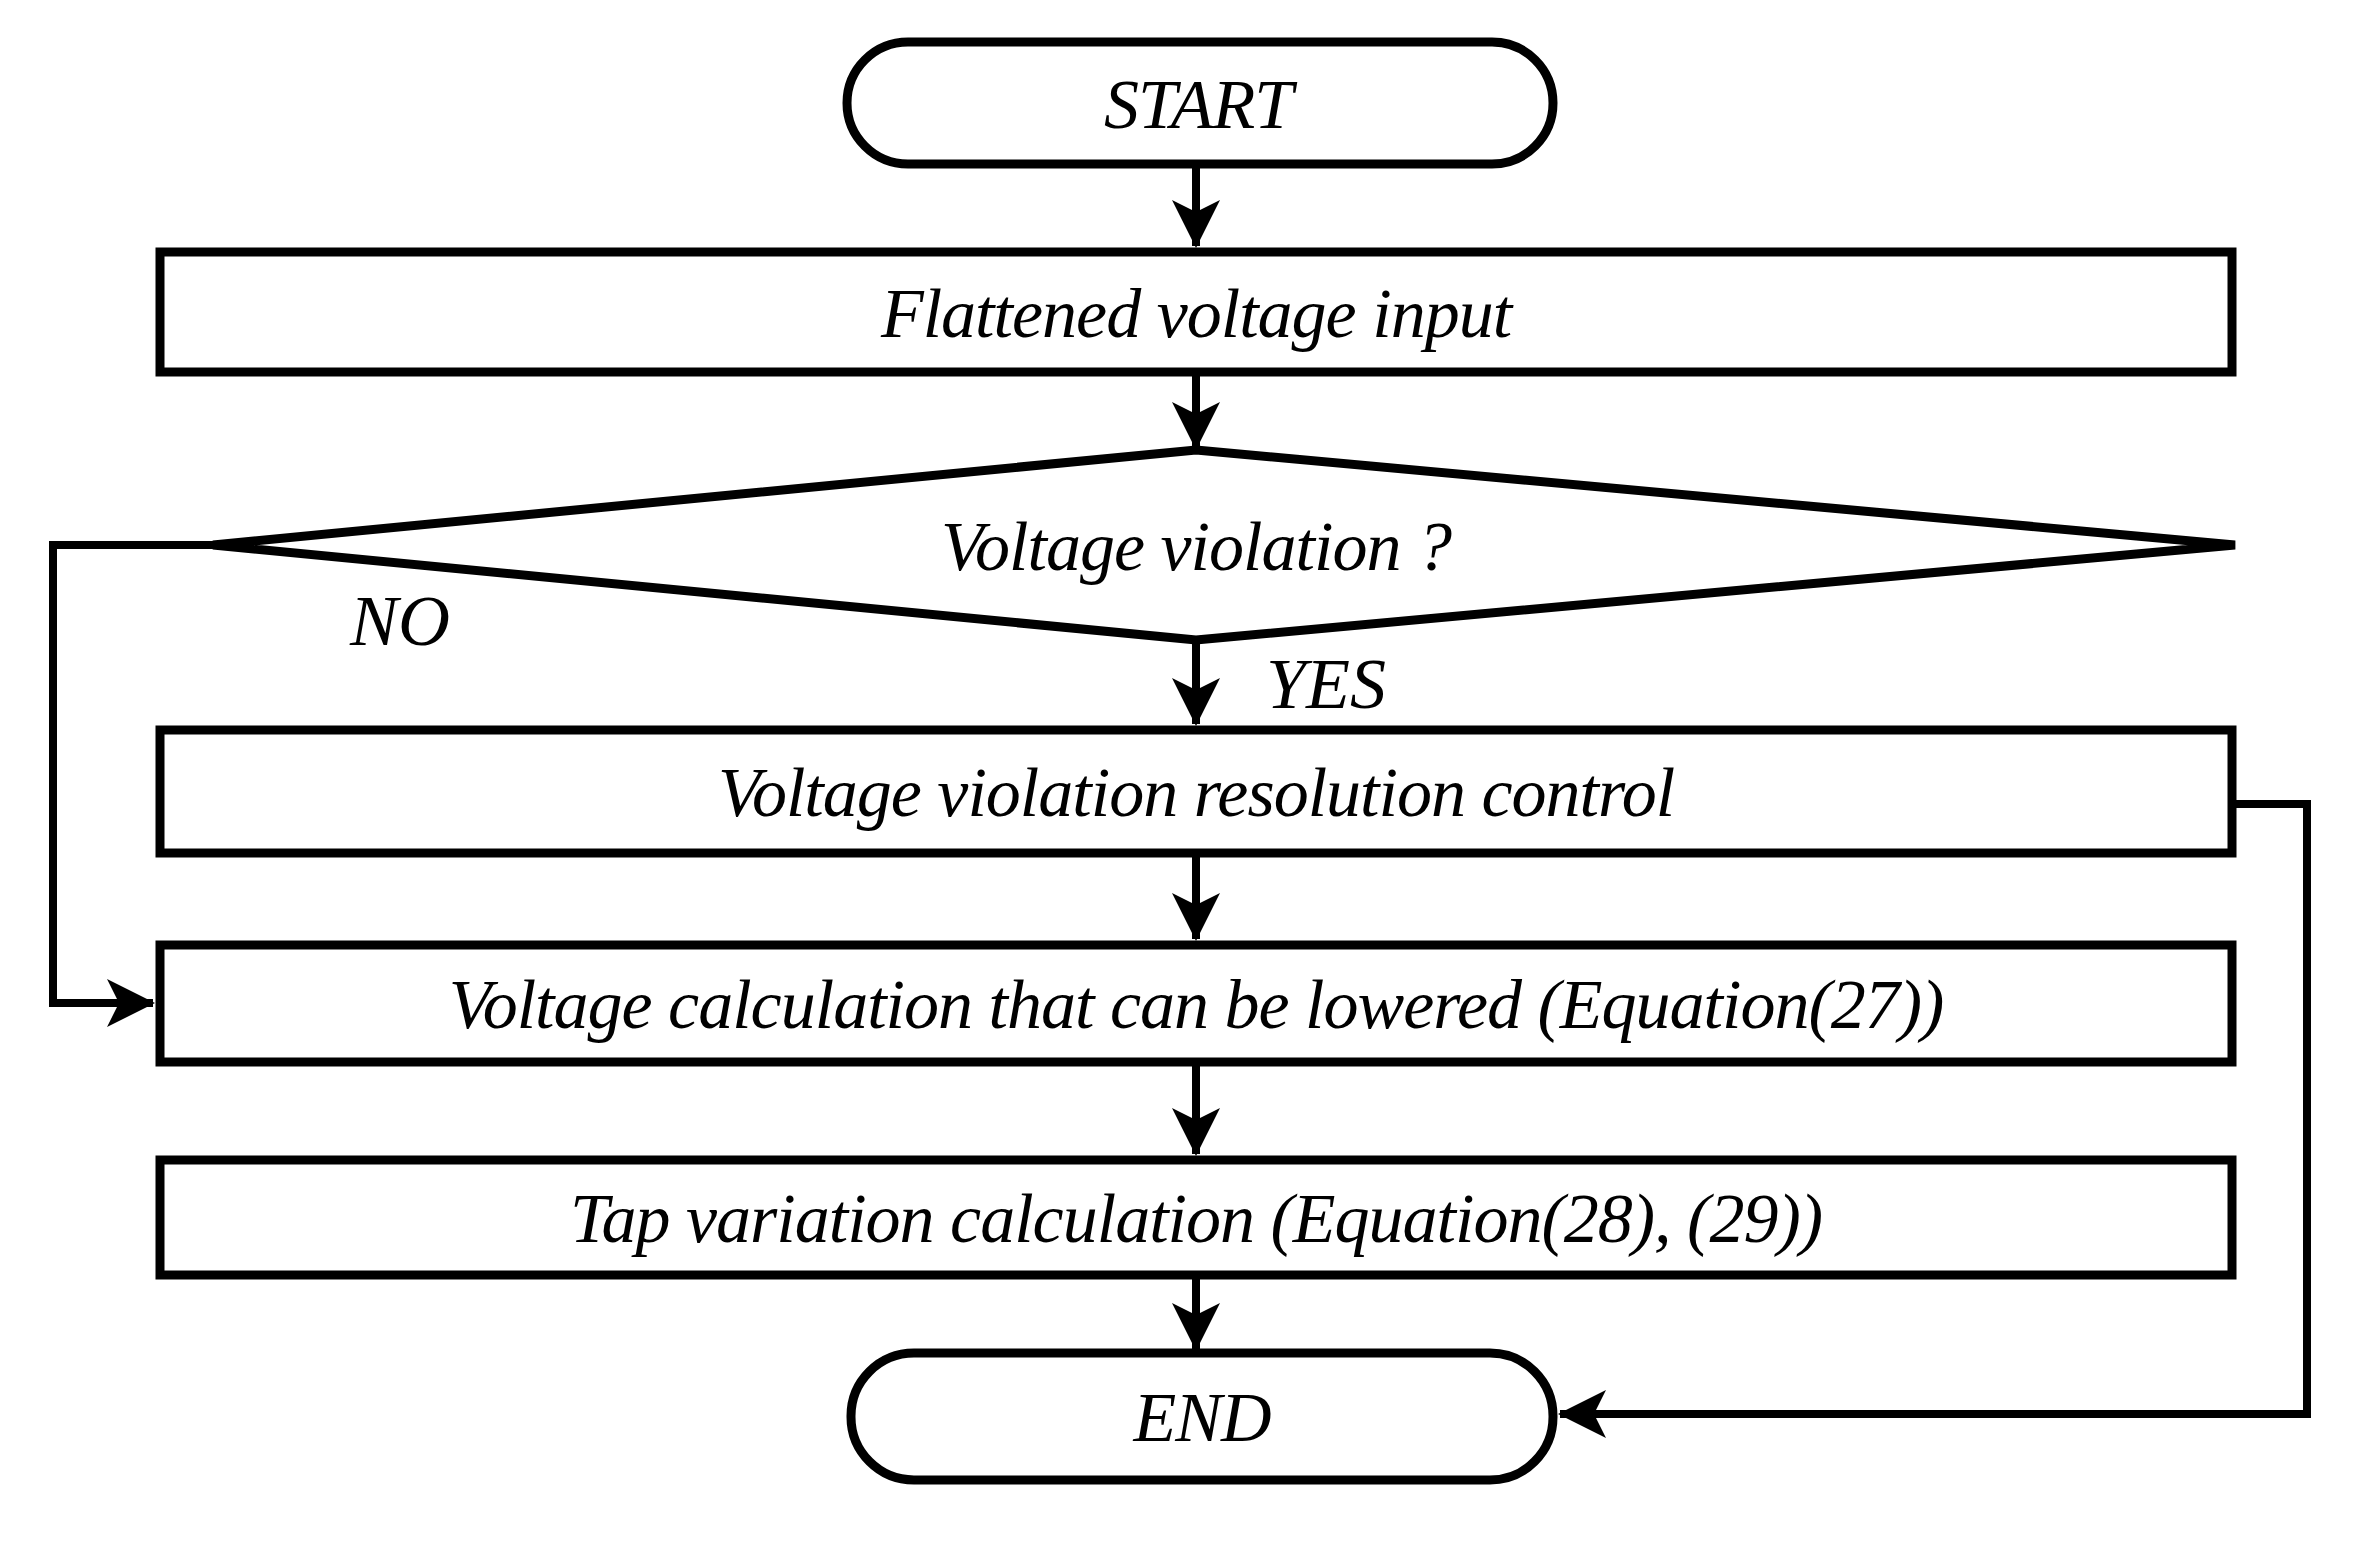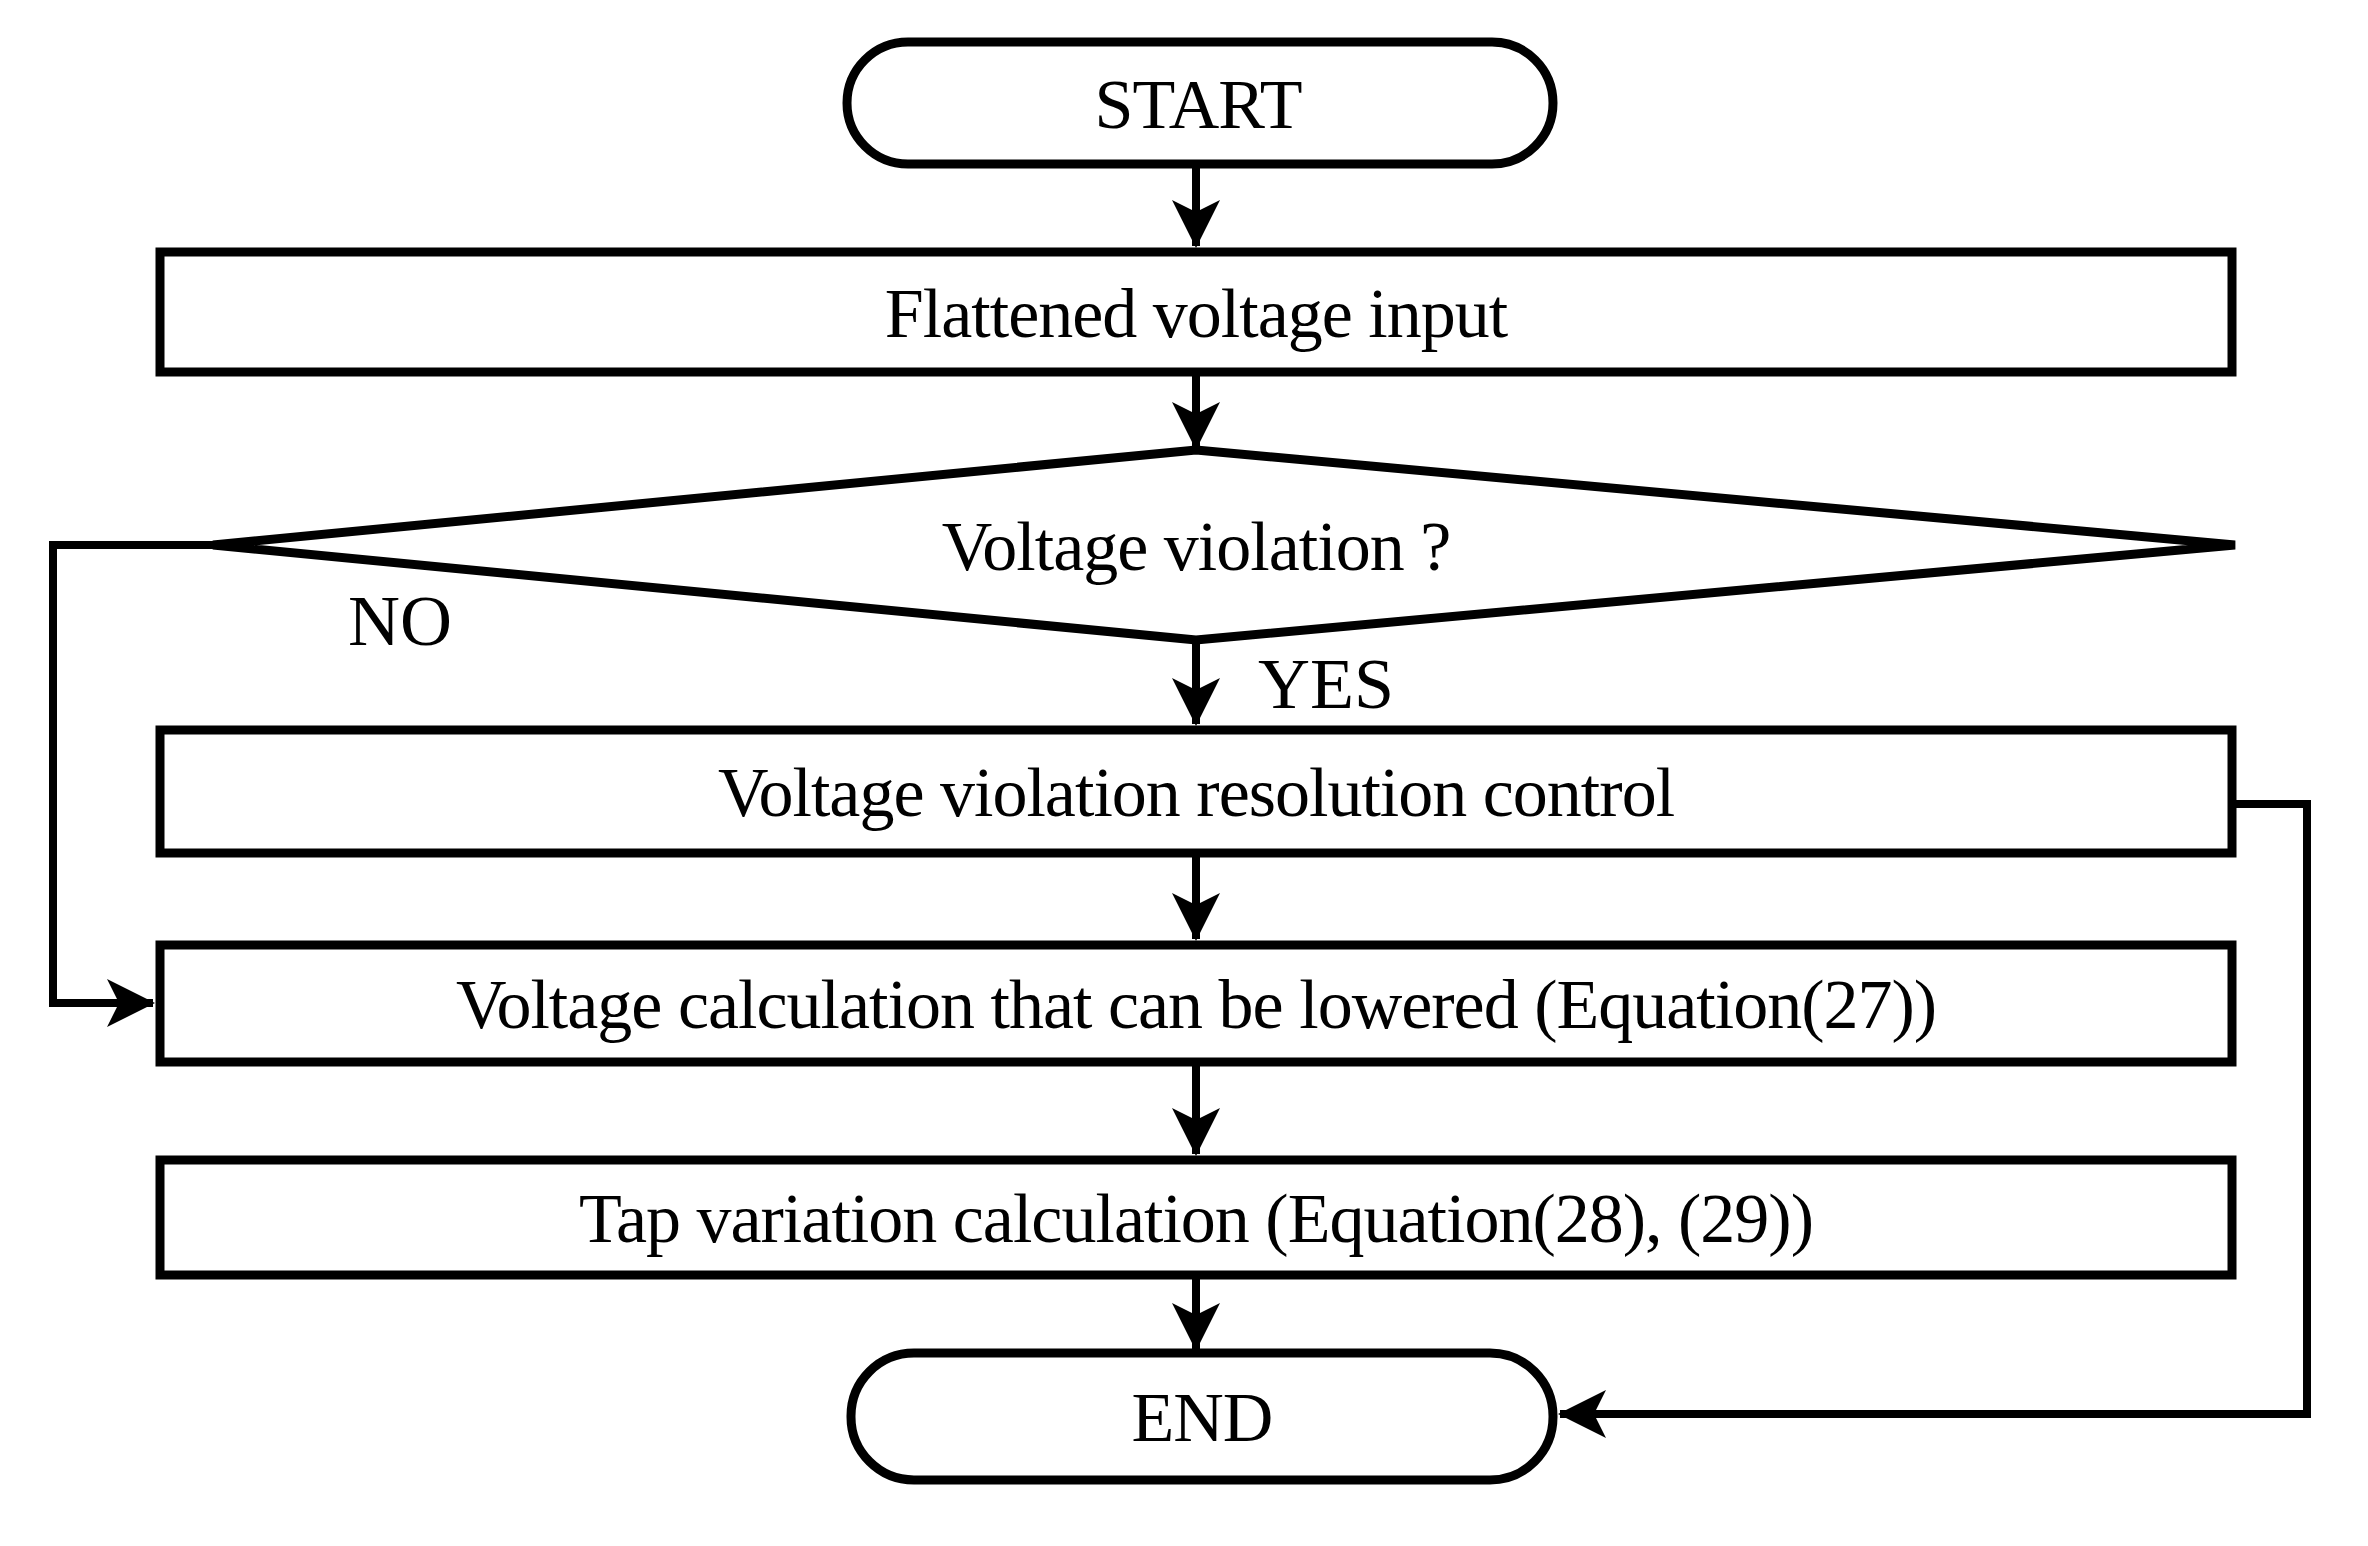--- a/index.html
+++ b/index.html
@@ -13,6 +13,7 @@
   .canvas-wrap {
     width: 2368px;
     height: 1188px;
+    font-style: italic;
   }
   svg {
     display: block;

